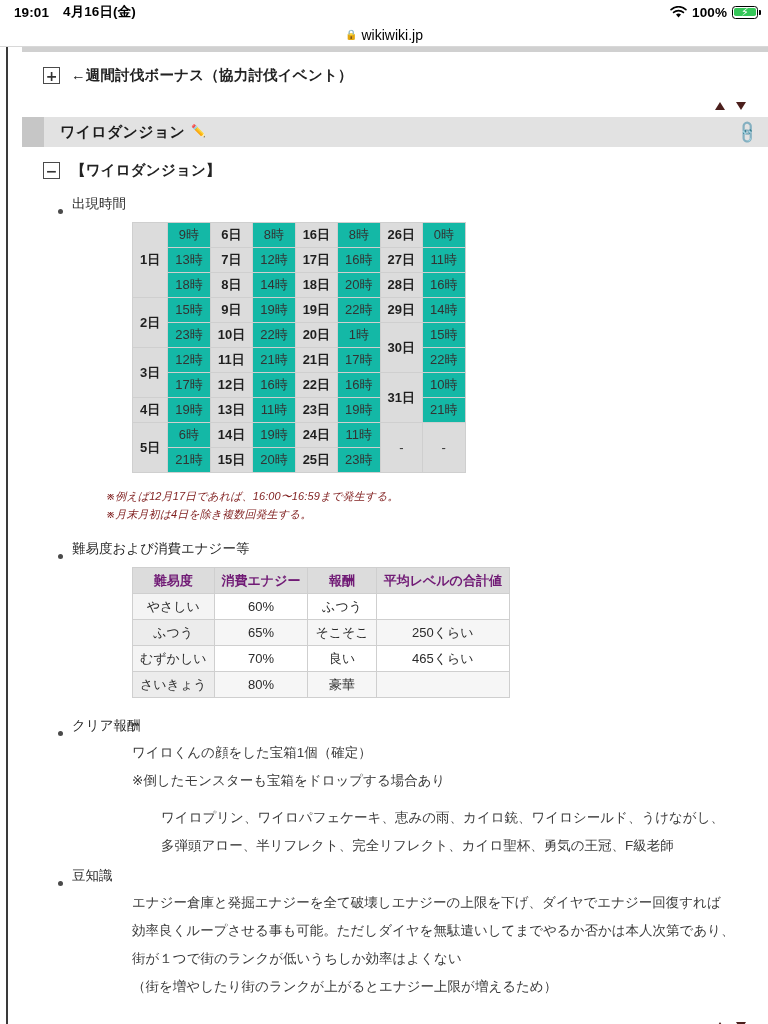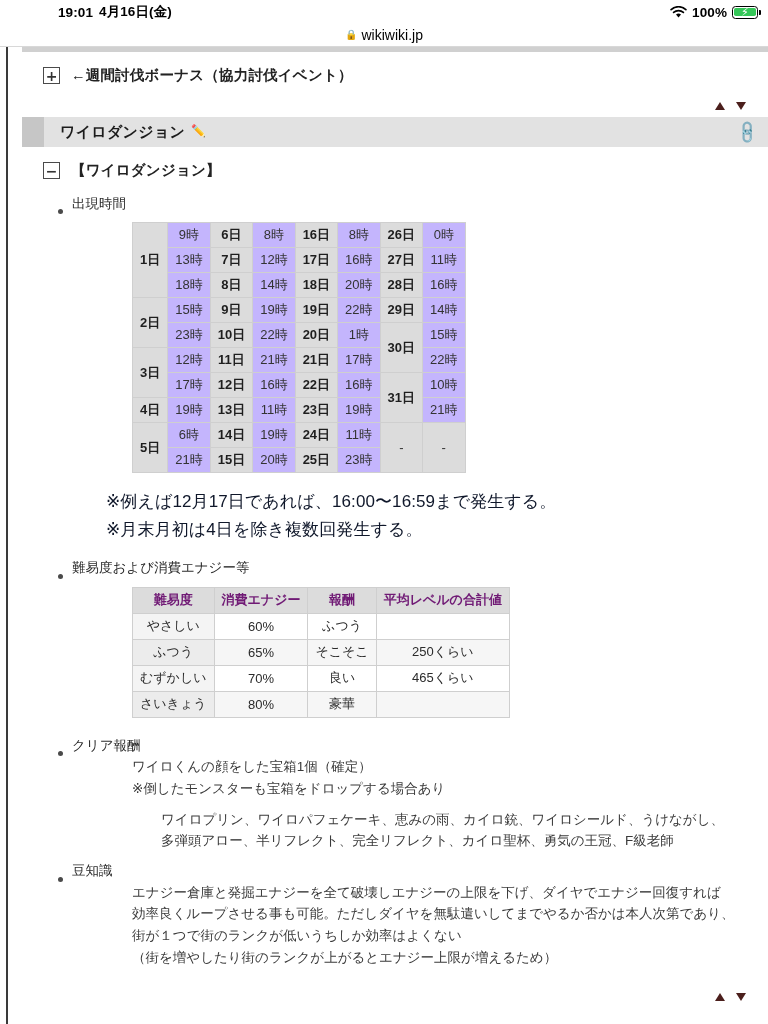--- a/index.html
+++ b/index.html
@@ -26,7 +26,7 @@
     color: #000;
     letter-spacing: 0.1px;
   }
-  .sb-left { display: flex; align-items: center; gap: 6px; margin-left: 44px; }
+  .sb-left { display: flex; align-items: center; gap: 14px; }
   .sb-spacer { flex: 1; }
   .sb-right { display: flex; align-items: center; gap: 5px; }
   .wifi-icon { display: inline-block; width: 17px; height: 13px; position: relative; }

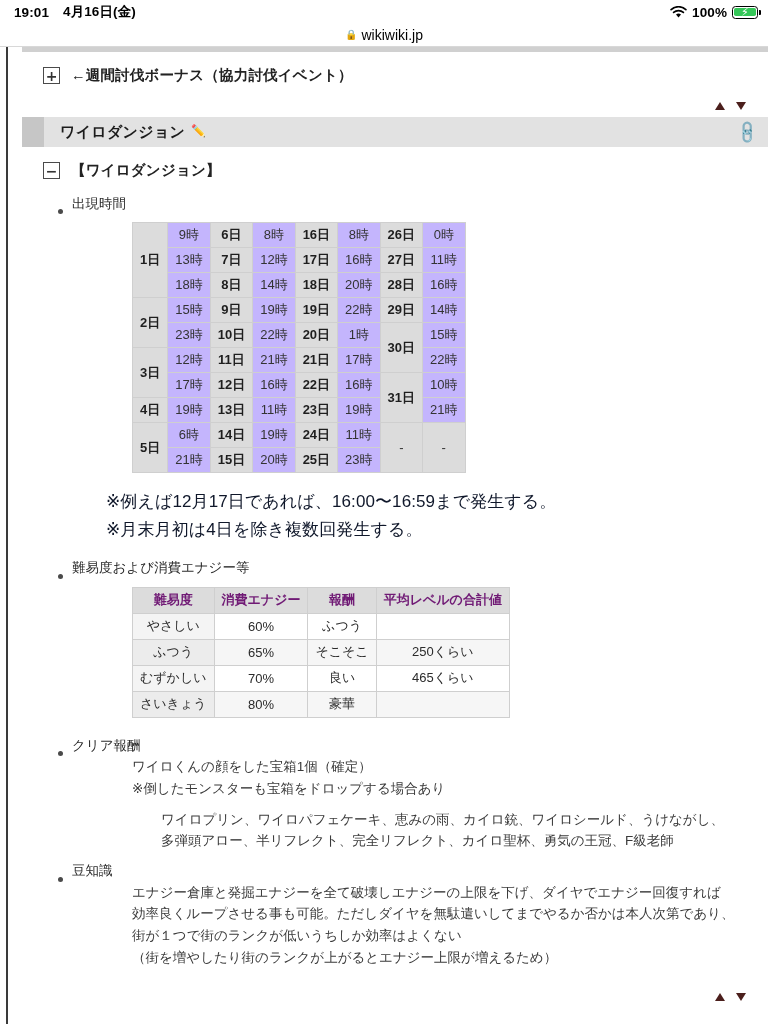--- a/index.html
+++ b/index.html
@@ -195,7 +195,7 @@
   table.timetbl td.day {
     background: #dcdcdc; font-weight: 700; color: #1e1e1e; min-width: 40px;
   }
-  table.timetbl td.hour { background: #c4b5fd; color: #333; }
+  table.timetbl td.hour { background: #14b8a6; color: #333; }
   table.timetbl td.rowhead {
     background: #dcdcdc; font-weight: 700; color: #1e1e1e; min-width: 28px;
   }

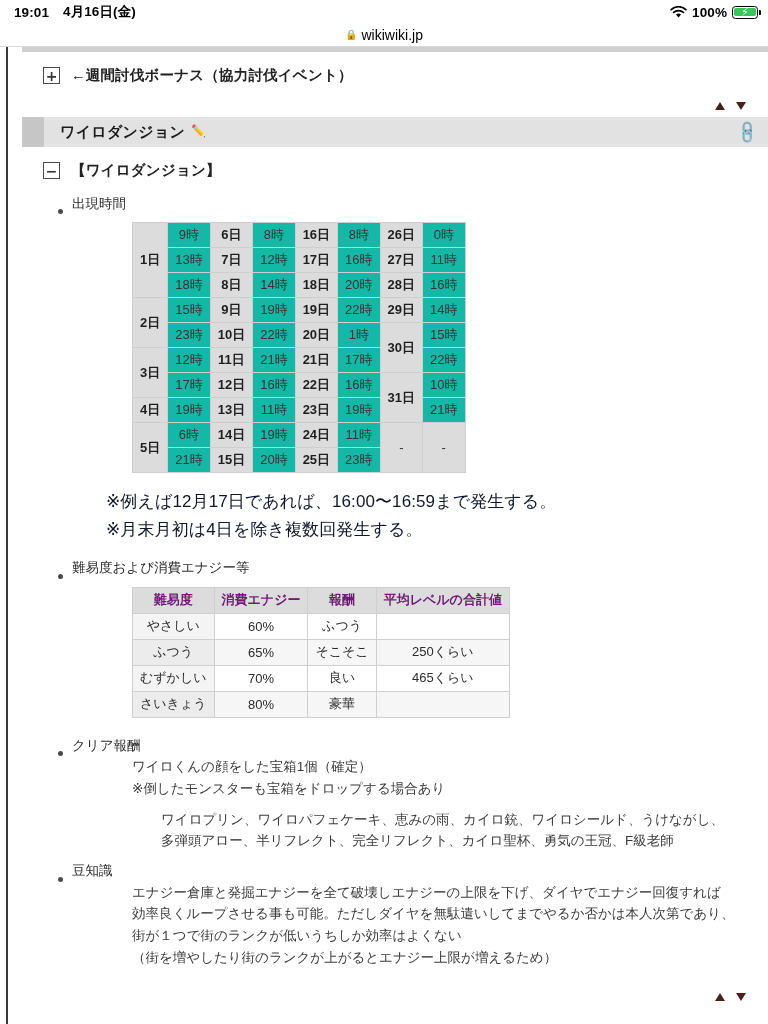--- a/index.html
+++ b/index.html
@@ -159,10 +159,11 @@
 
   .note {
     padding-left: 84px;
-    font-size: 17px;
-    color: #0f172a;
+    font-size: 11px;
+    color: #7f1d1d;
     line-height: 1.62;
     letter-spacing: .1px;
+    font-style: italic;
   }
   .body-text {
     padding-left: 110px;

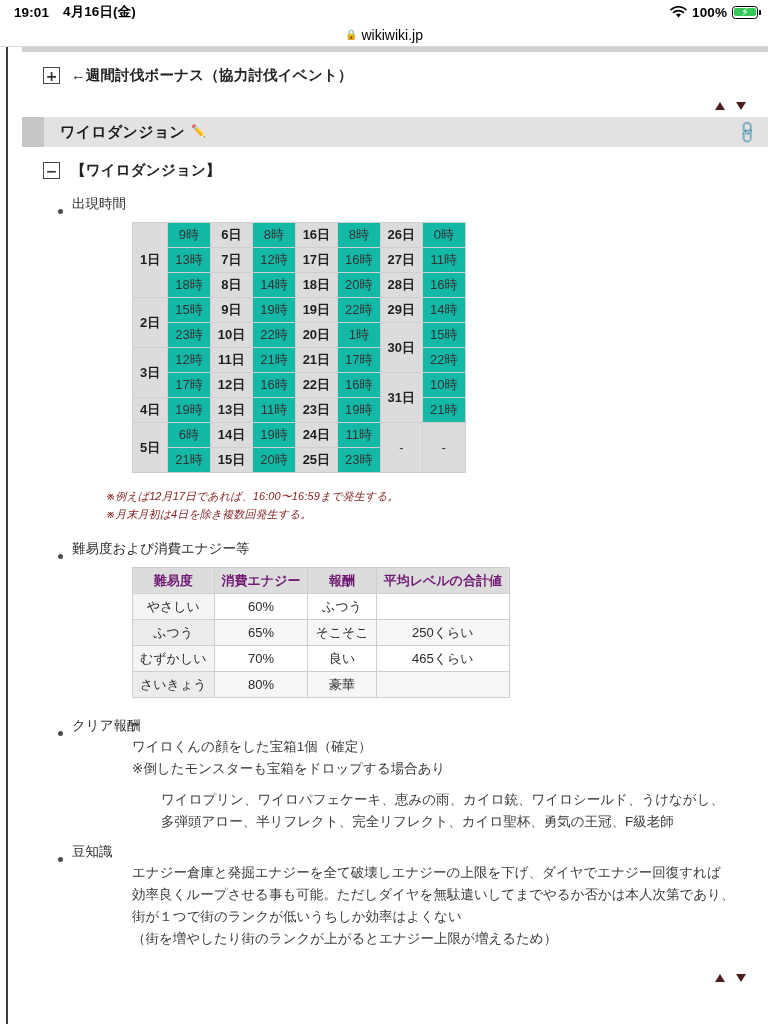--- a/index.html
+++ b/index.html
@@ -170,6 +170,7 @@
     font-size: 13.5px;
     color: #3a3a3a;
     line-height: 1.62;
+    margin-top: 6px;
   }
   .body-text.ind2 { padding-left: 139px; }
 

